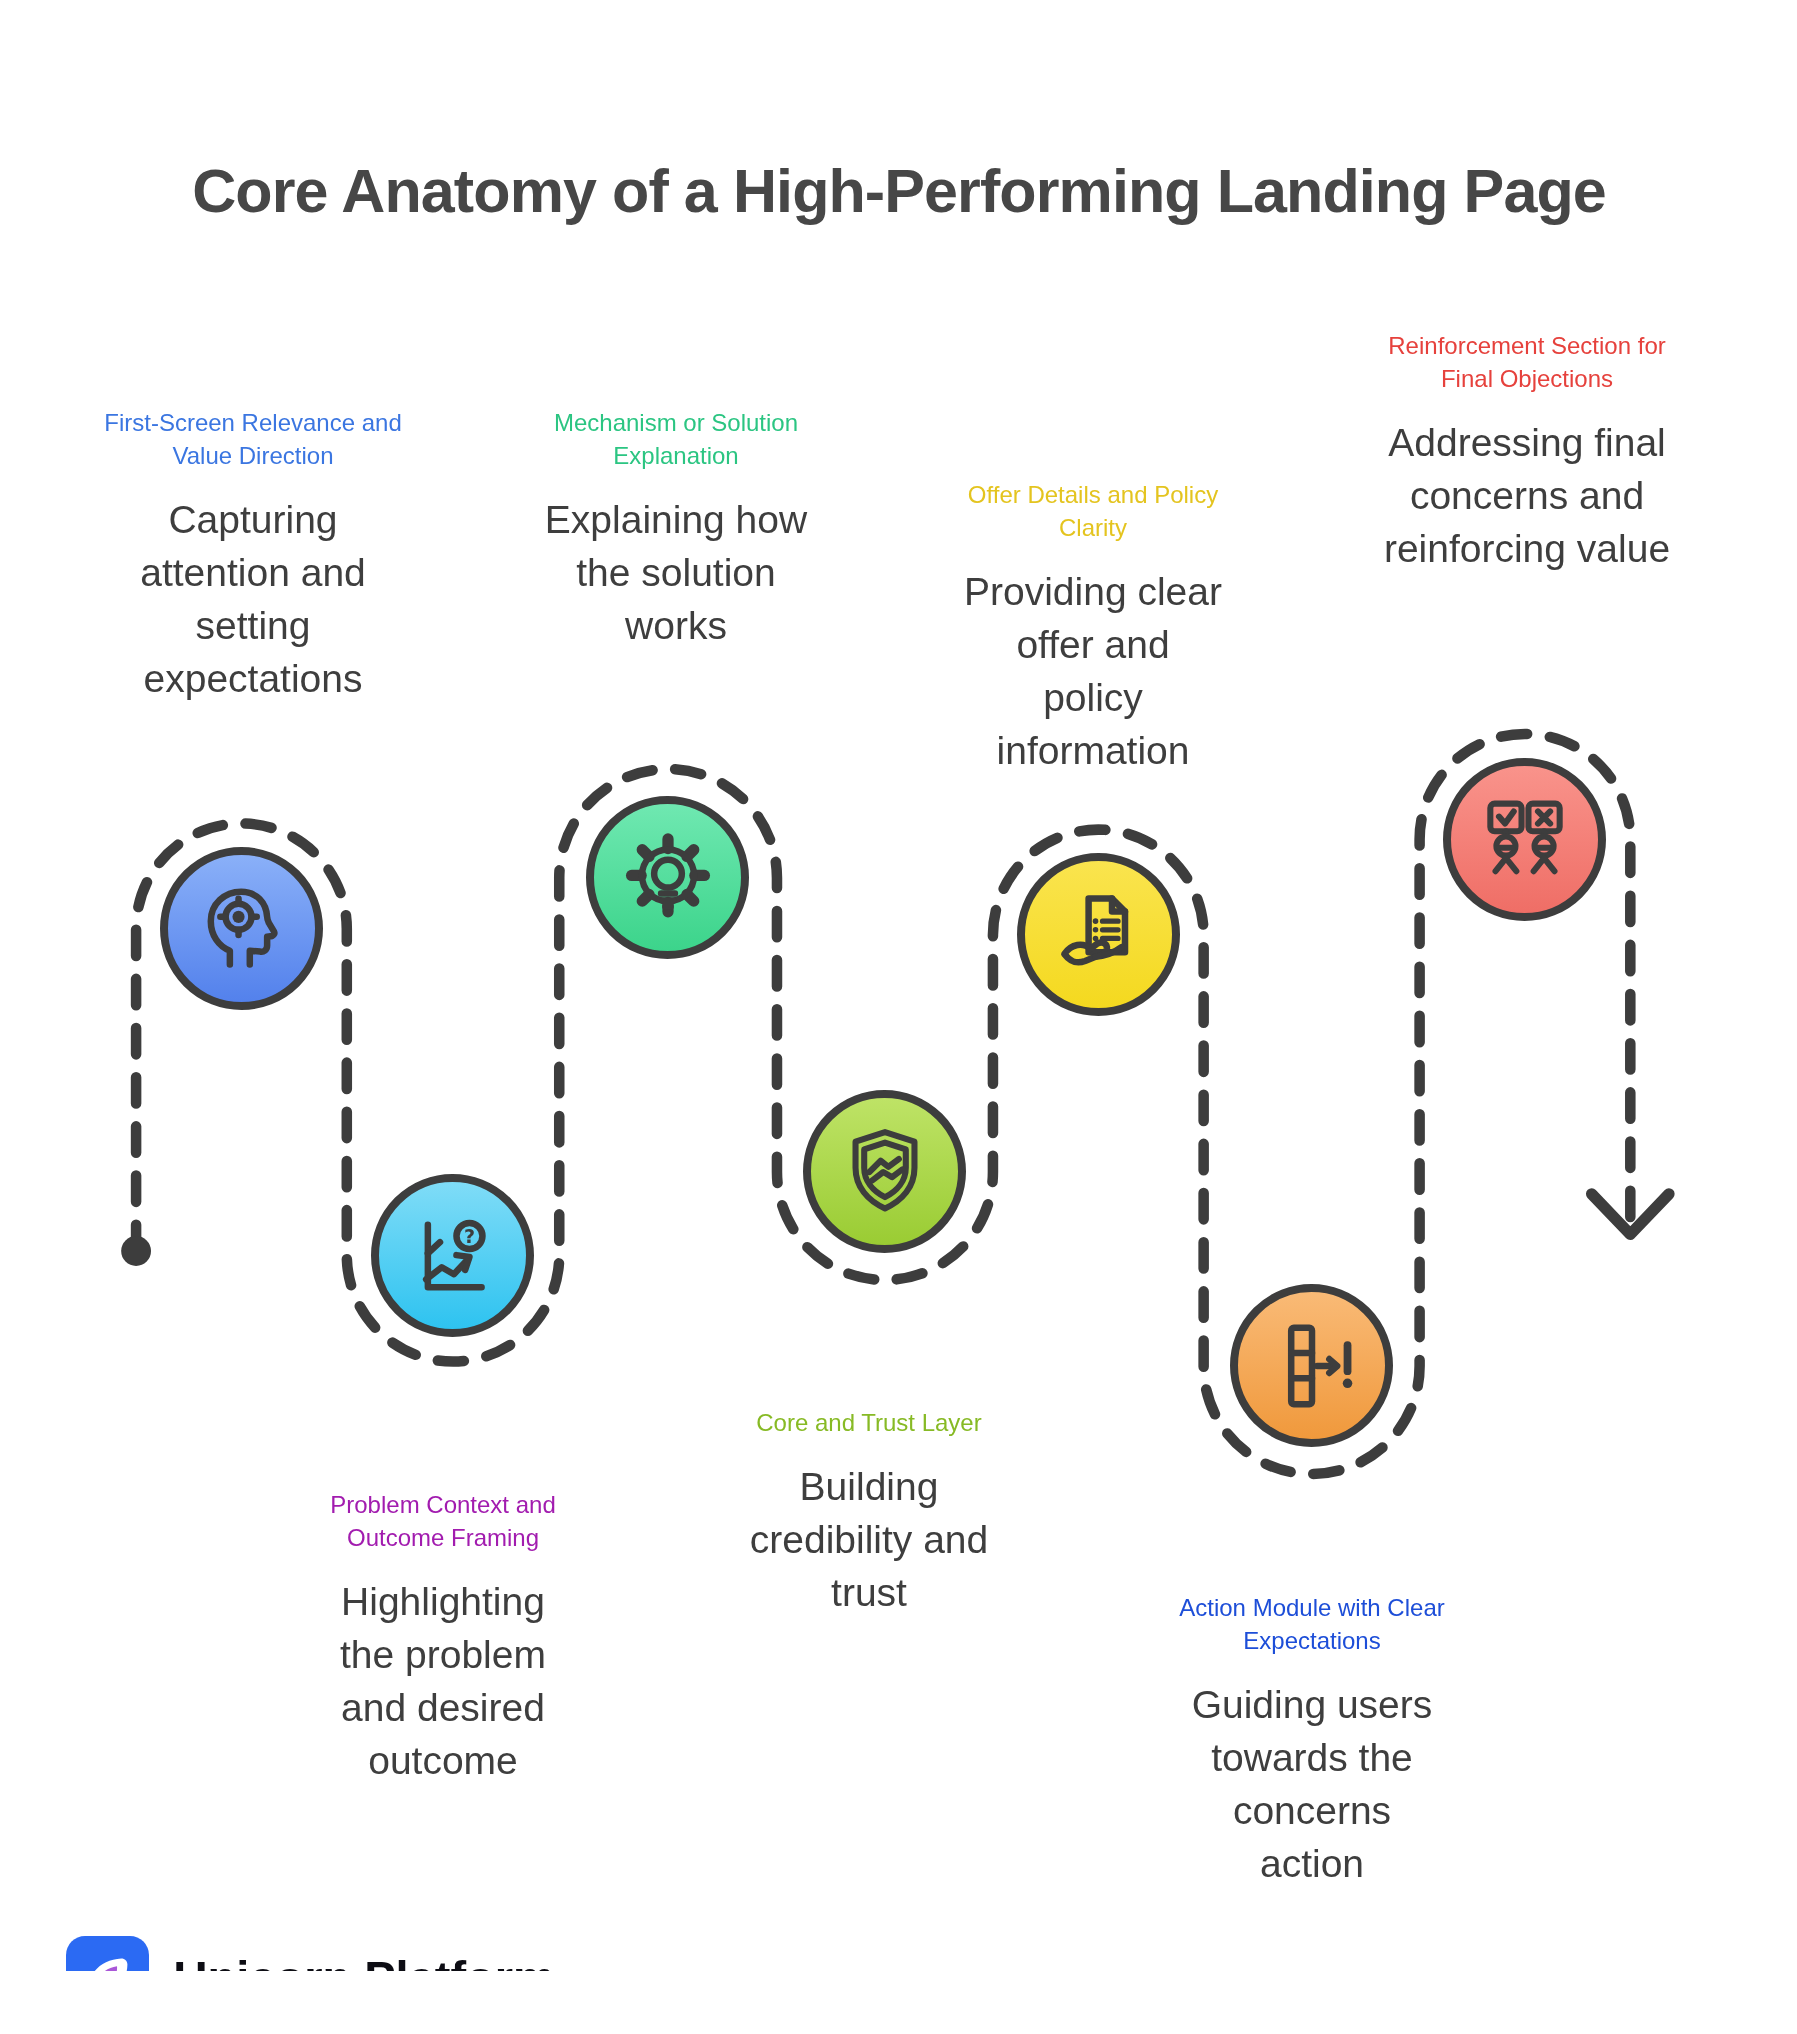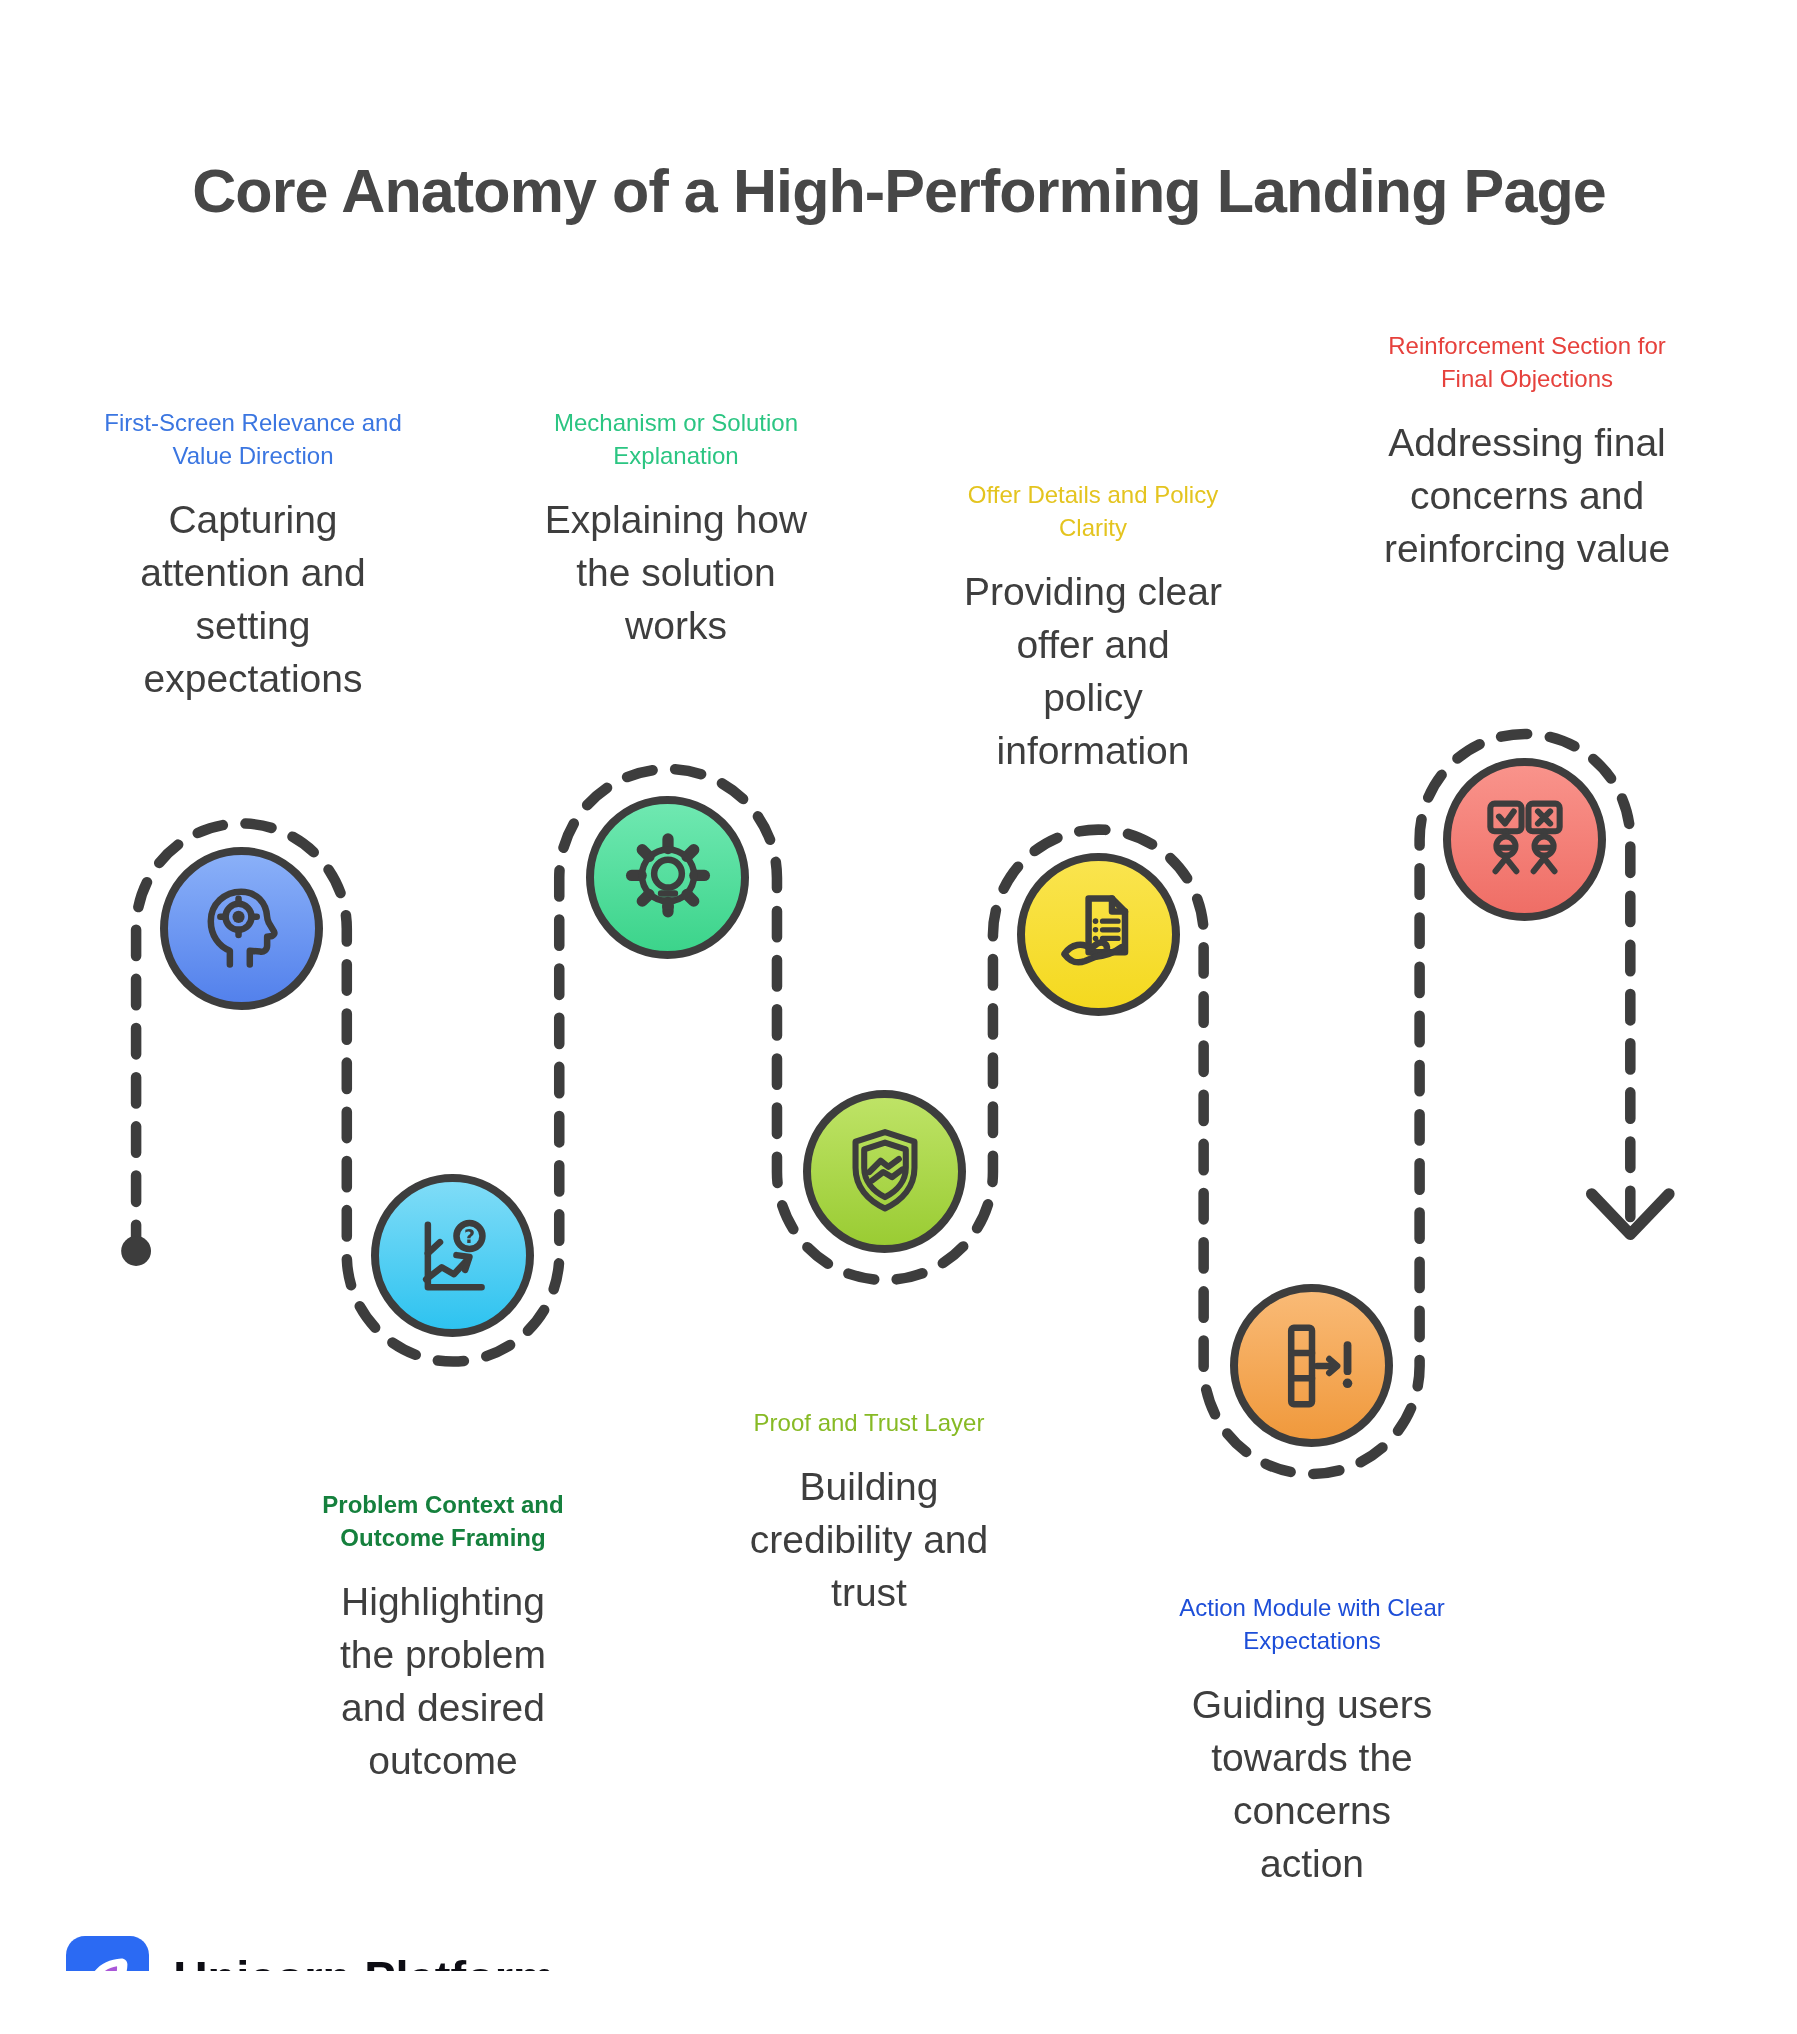--- a/index.html
+++ b/index.html
@@ -172,7 +172,7 @@
     <div class="step-desc">Highlighting the problem and desired outcome</div>
   </div>
   <div class="tb tb6">
-    <div class="step-title" style="color: rgb(135, 186, 37);">Proof and Trust Layer</div>
+    <div class="step-title" style="color: rgb(135, 186, 37);">Core and Trust Layer</div>
     <div class="step-desc">Building credibility and trust</div>
   </div>
   <div class="tb tb7">

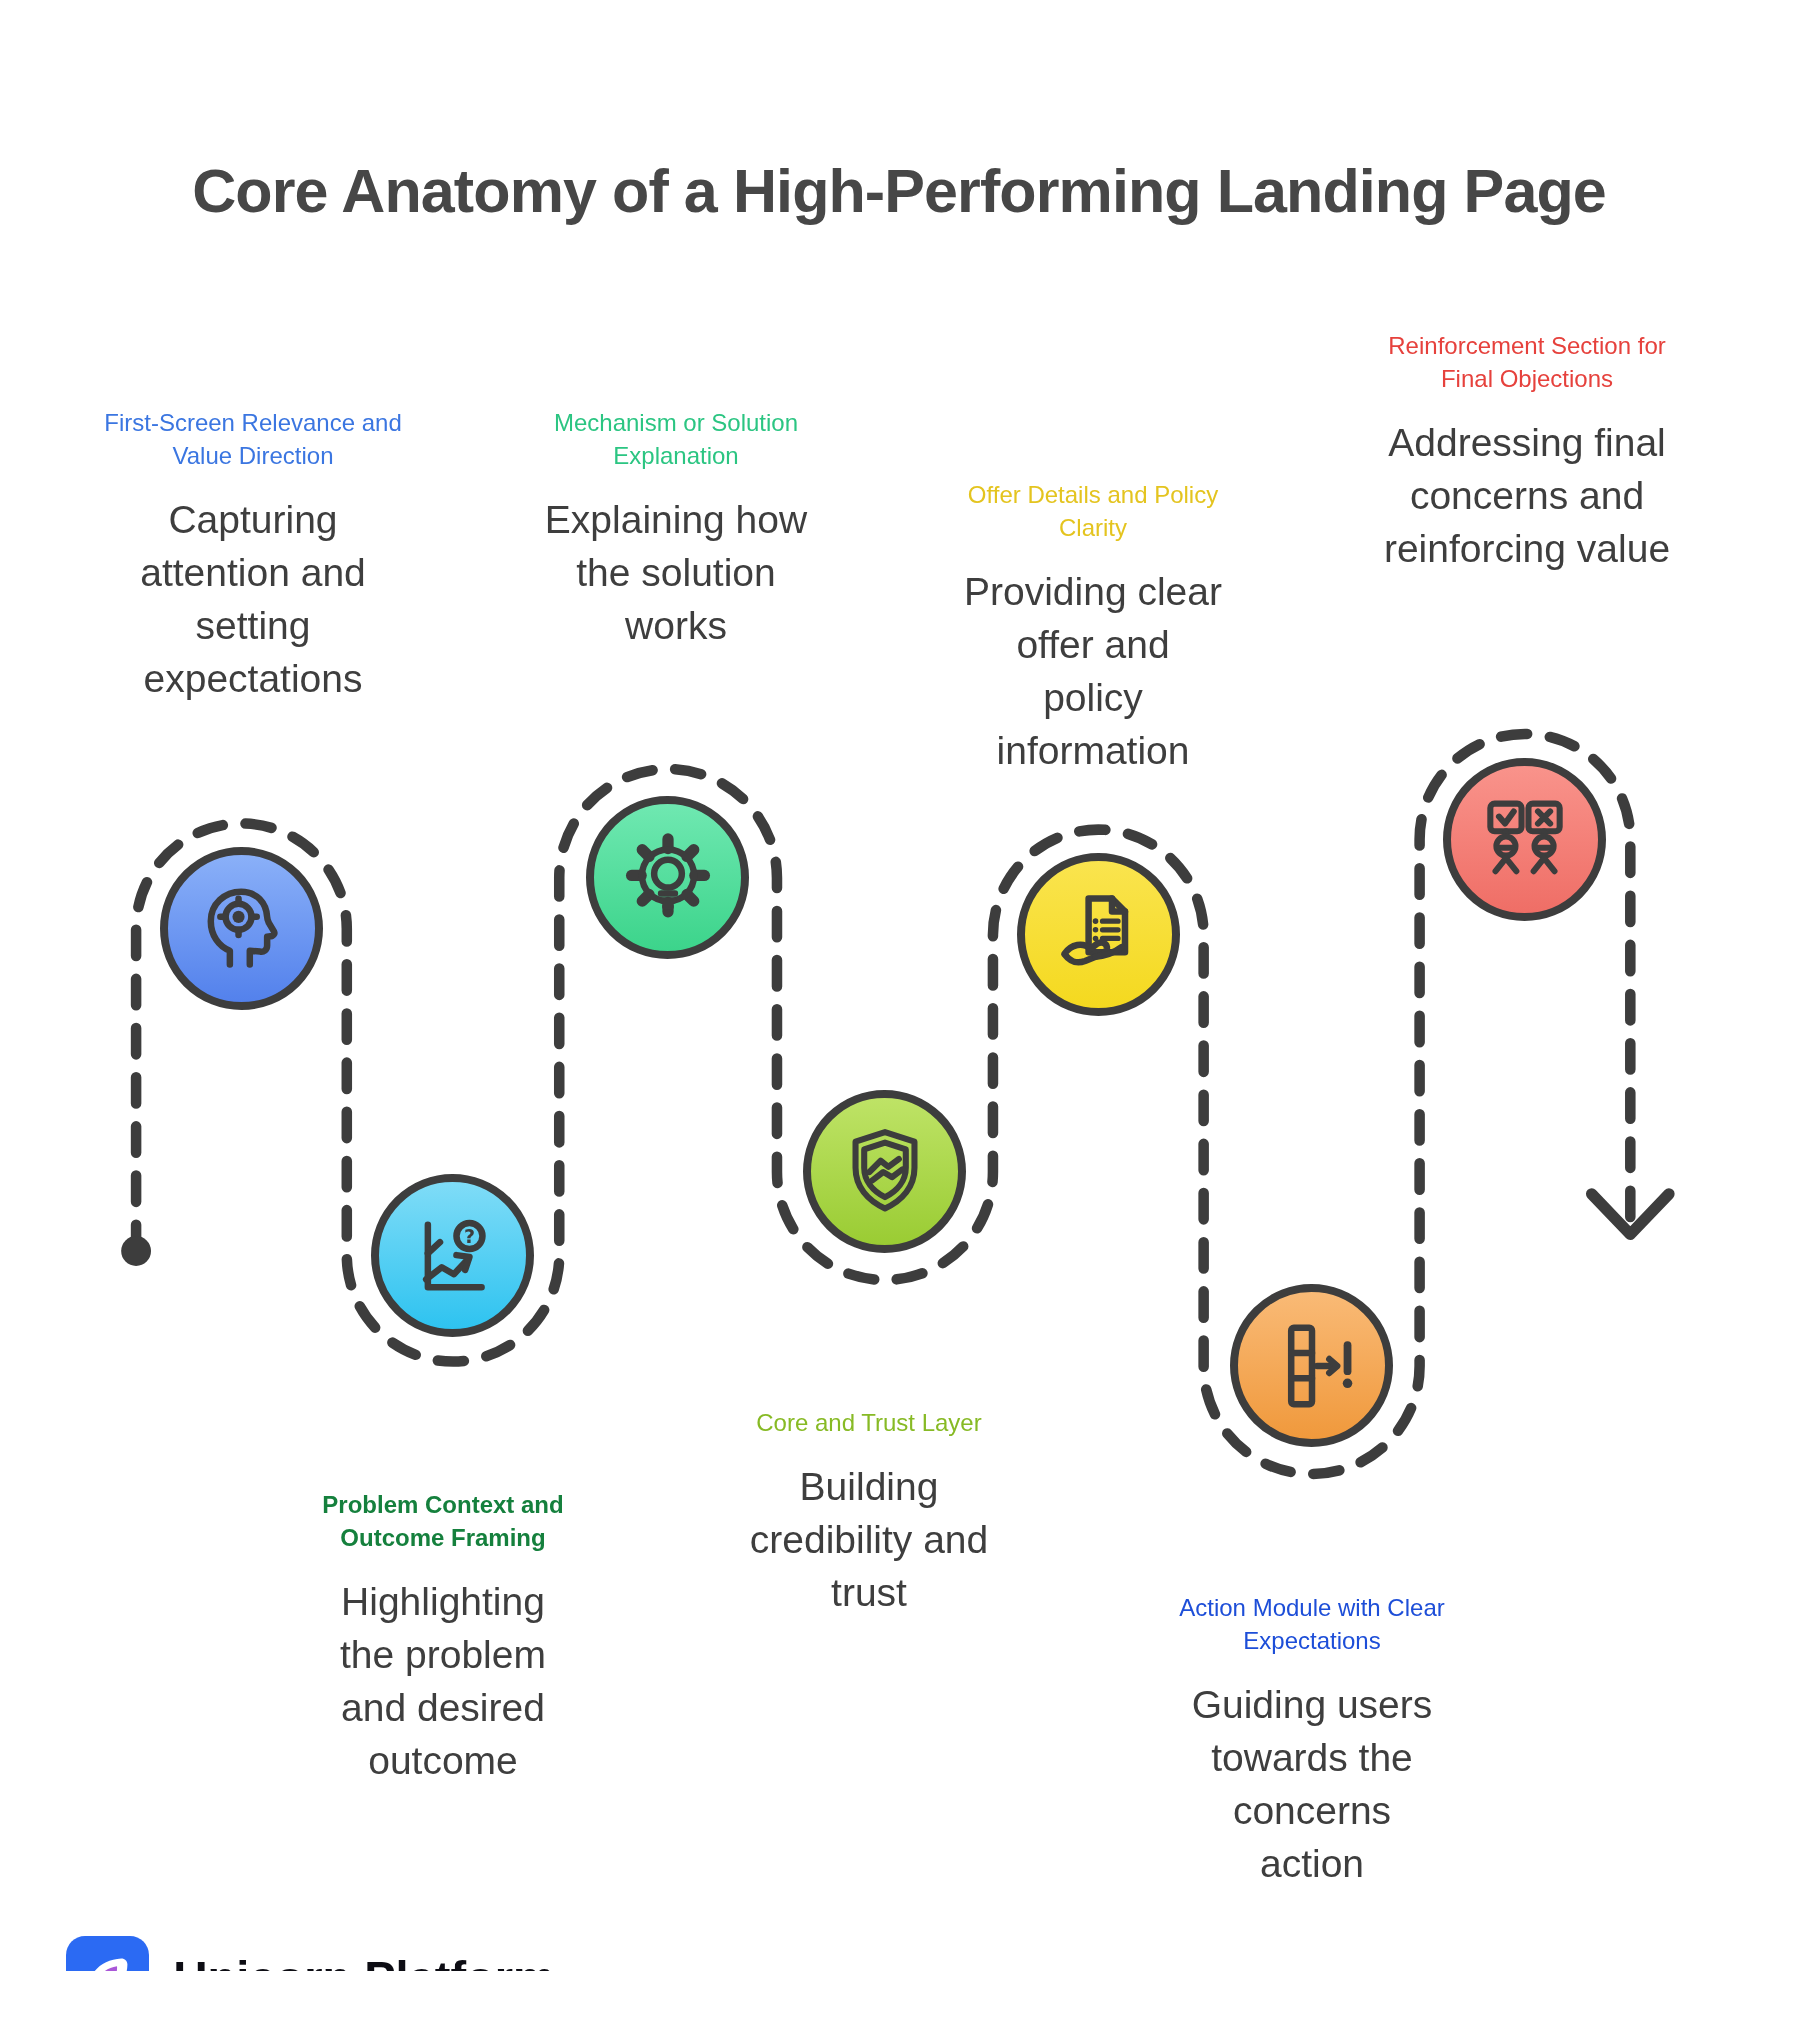--- a/index.html
+++ b/index.html
@@ -168,7 +168,7 @@
     <div class="step-desc">Addressing final concerns and reinforcing value</div>
   </div>
   <div class="tb tb5">
-    <div class="step-title" style="color: #15803d; font-weight: bold;">Problem Context and Outcome Framing</div>
+    <div class="step-title" style="color: #a21caf;">Problem Context and Outcome Framing</div>
     <div class="step-desc">Highlighting the problem and desired outcome</div>
   </div>
   <div class="tb tb6">

